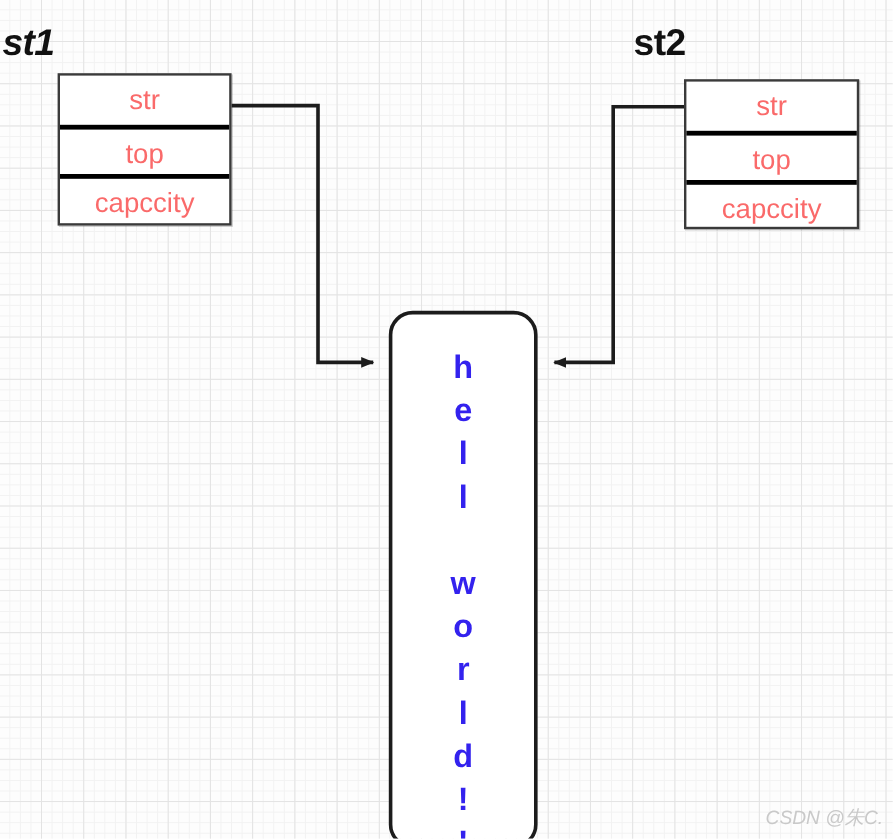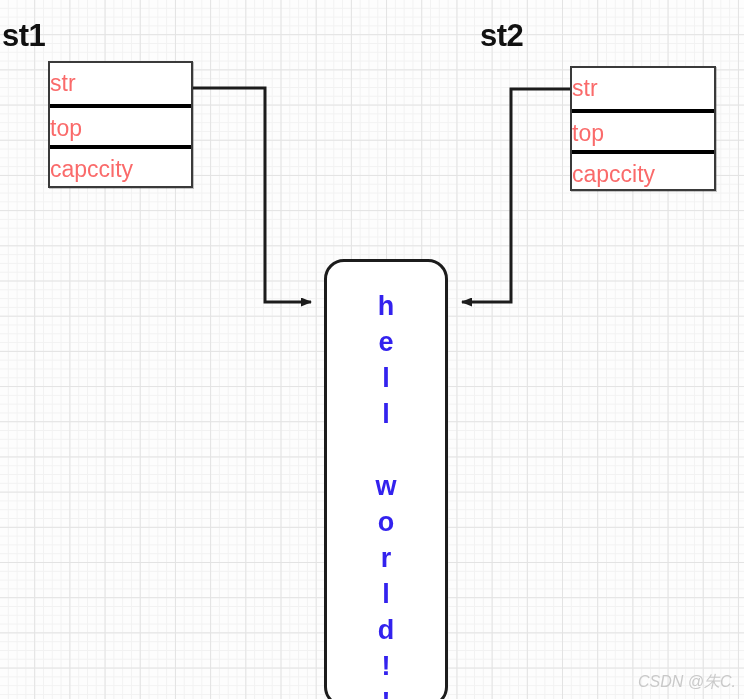--- a/index.html
+++ b/index.html
@@ -65,7 +65,7 @@
     letter-spacing: -0.5px;
     white-space: nowrap;
   }
-  #st1-label { left: 2px;   top: 18px; }
+  #st1-label { left: 2px;   top: 18px; font-style: italic; }
   #st2-label { left: 480px; top: 18px; }
 
   

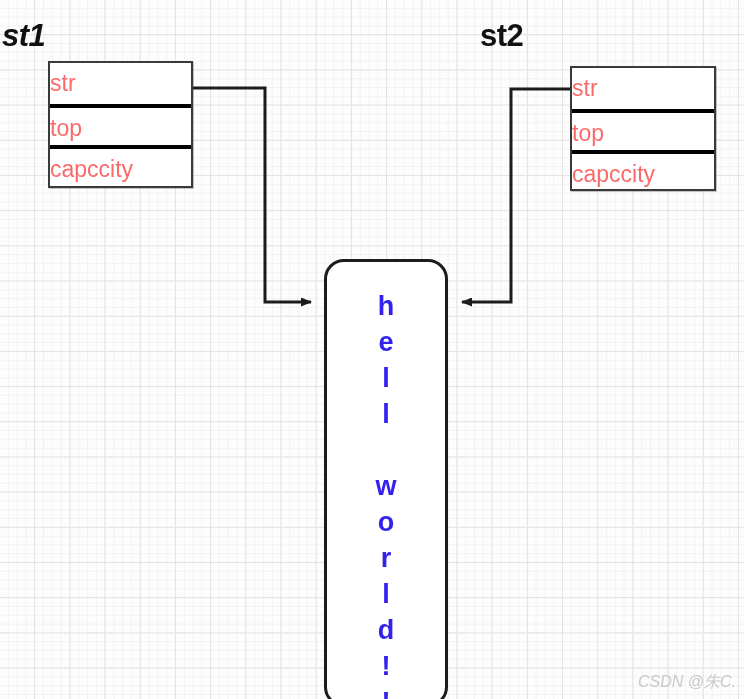--- a/index.html
+++ b/index.html
@@ -66,7 +66,7 @@
     white-space: nowrap;
   }
   #st1-label { left: 2px;   top: 18px; font-style: italic; }
-  #st2-label { left: 480px; top: 18px; }
+  #st2-label { left: 528px; top: 18px; }
 
   
   #heap-box {

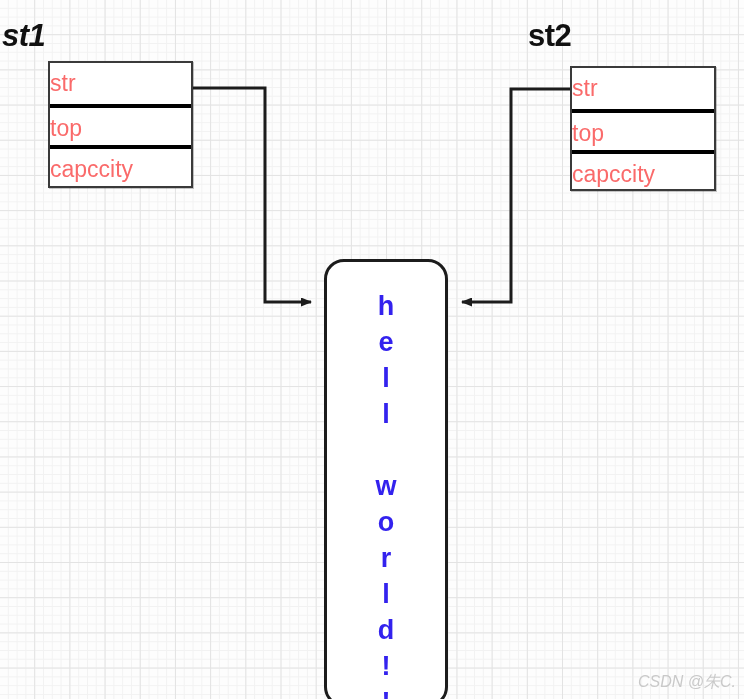--- a/index.html
+++ b/index.html
@@ -42,7 +42,7 @@
     box-sizing: border-box;
     height: 41px;
     line-height: 41px;
-    text-align: left;
+    text-align: center;
     color: #fa6a6a;
     font-size: 23px;
     font-family: "Liberation Sans", sans-serif;

